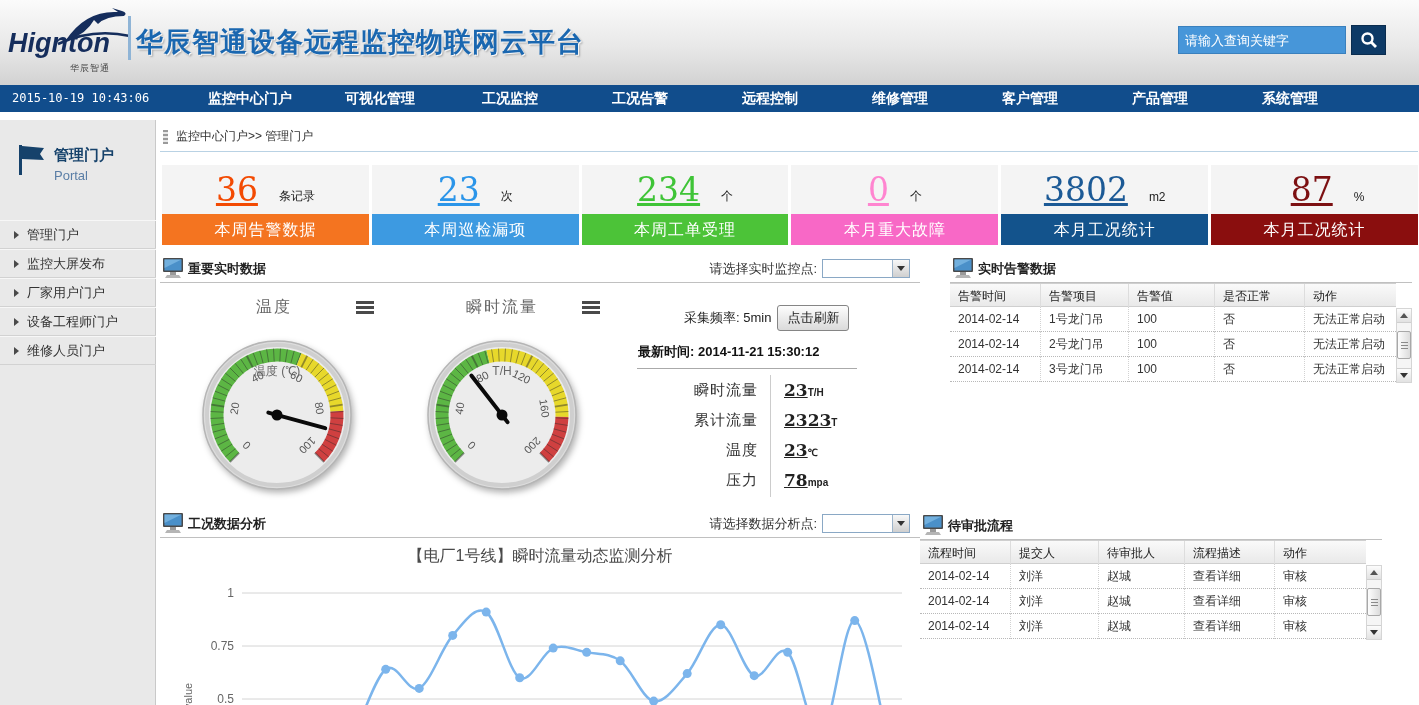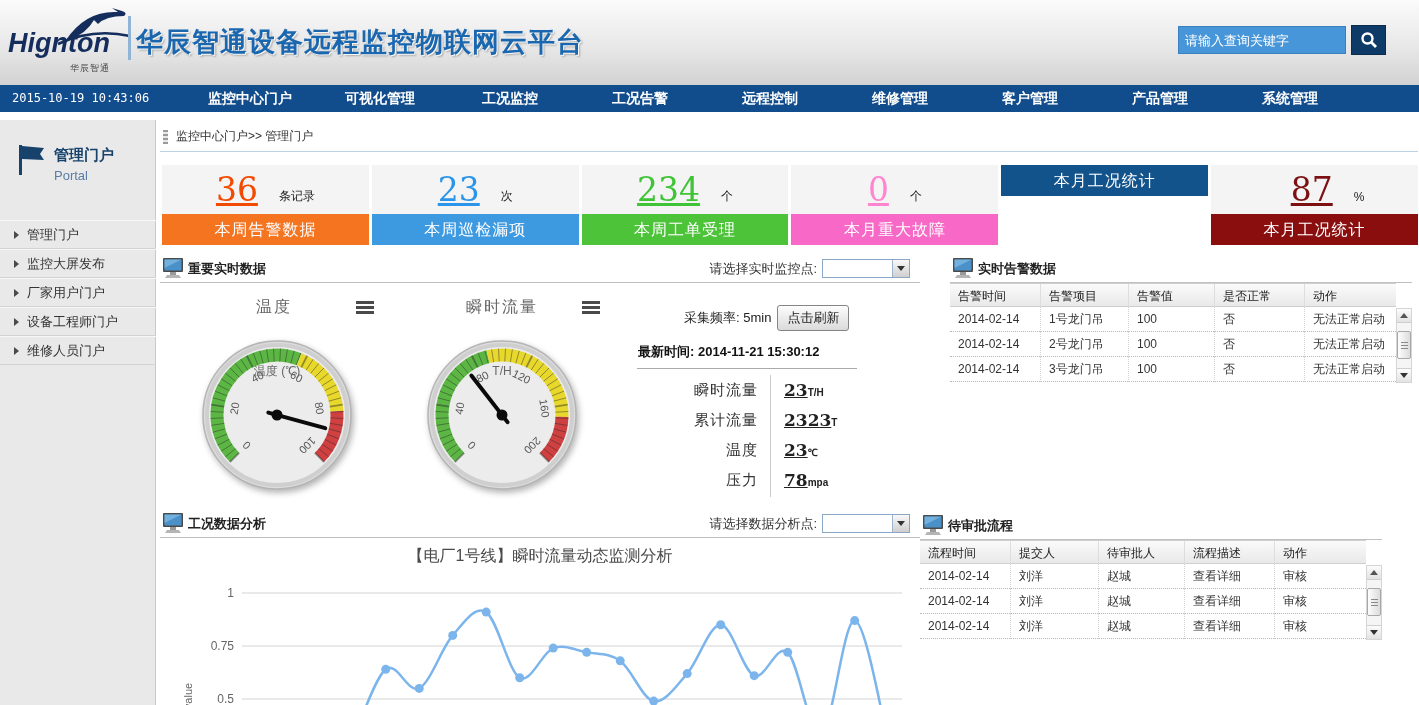--- a/index.html
+++ b/index.html
@@ -223,6 +223,10 @@
       <div class="stat-bar" style="background: rgb(248, 104, 198);">本月重大故障</div>
     </div>
     <div class="stat-card">
+      <div class="stat-top">
+          <span class="stat-num" style="color: rgb(28, 90, 150);">3802</span>
+          <span class="stat-unit">m2</span>
+        </div>
       <div class="stat-bar" style="background: rgb(19, 83, 140);">本月工况统计</div>
     </div>
     <div class="stat-card">

